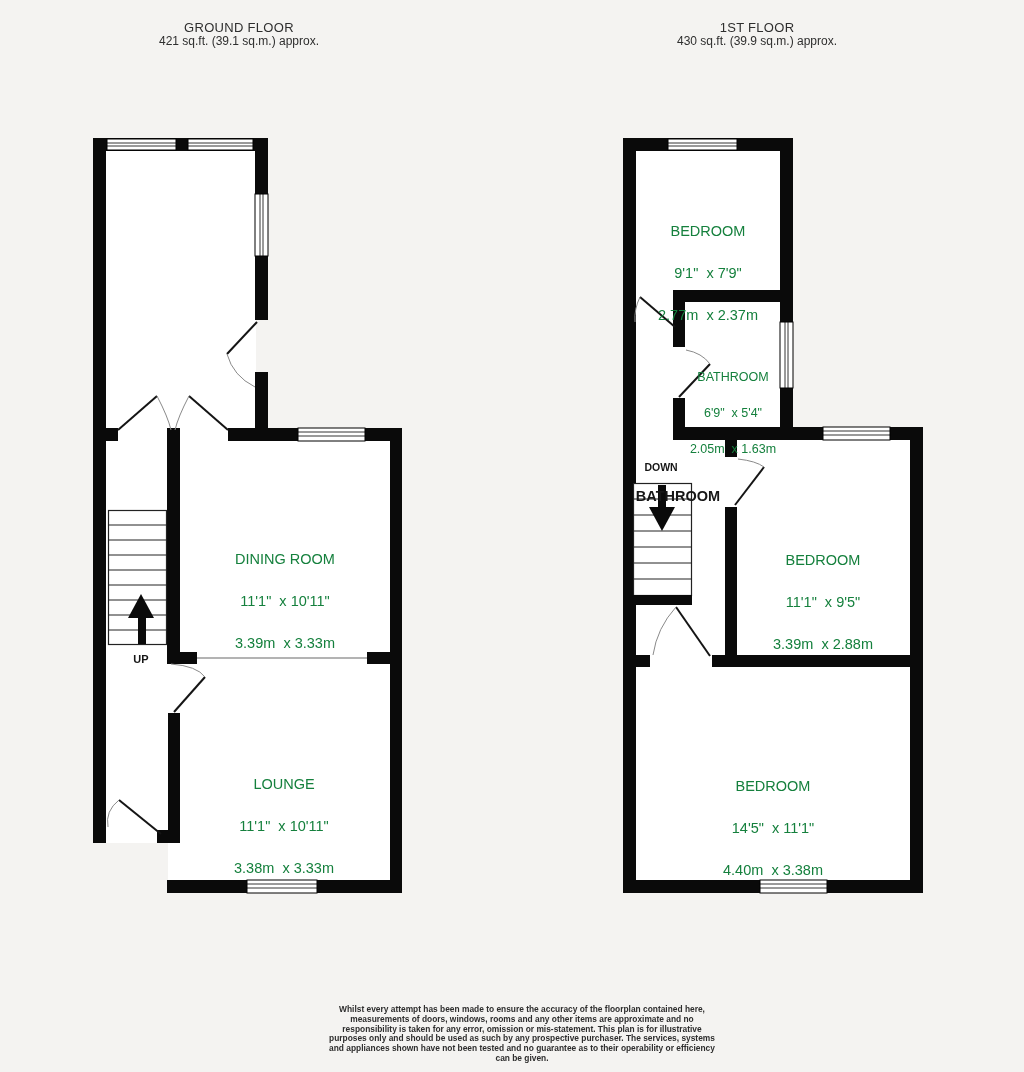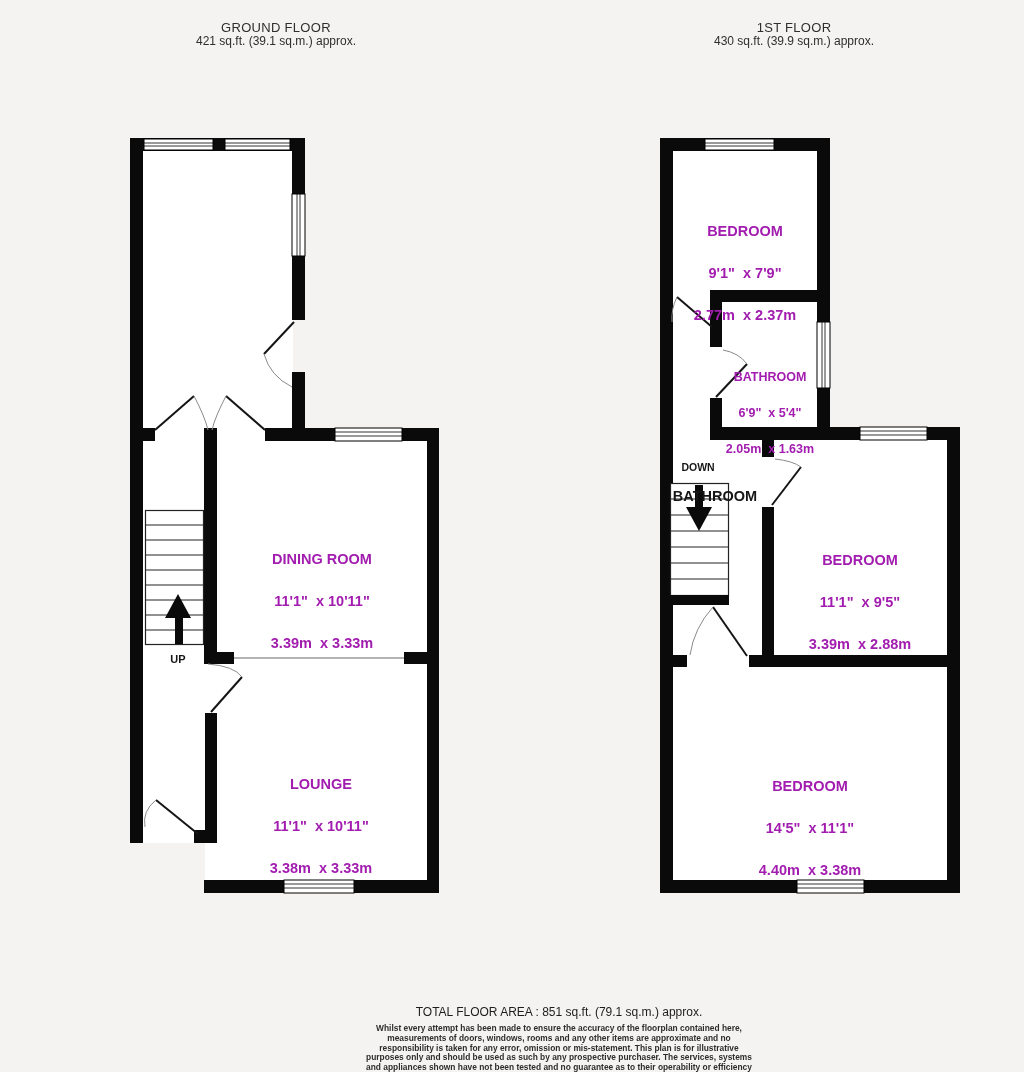--- a/index.html
+++ b/index.html
@@ -8,7 +8,7 @@
     background:#f4f3f1;
     font-family:"Liberation Sans","DejaVu Sans",sans-serif;
   }
-  .canvas{position:relative;width:819px;height:1072px;margin-left:37px;}
+  .canvas{position:relative;width:819px;height:1072px;}
   svg.plan{position:absolute;left:0;top:0;}
   .abs{position:absolute;transform:translateX(-50%);text-align:center;}
   .floor-title{font-size:13px;color:#2e2e2e;letter-spacing:.3px;white-space:pre;}

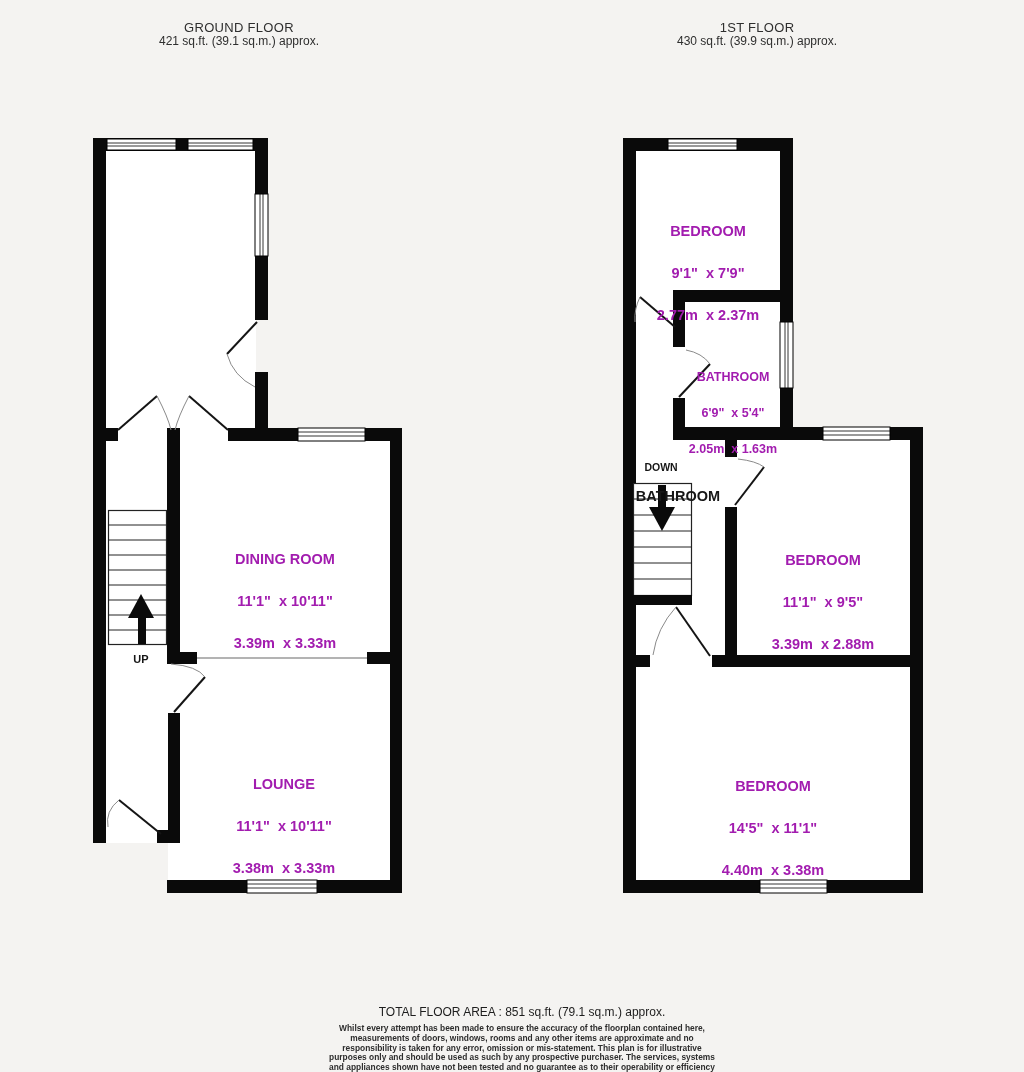--- a/index.html
+++ b/index.html
@@ -13,7 +13,7 @@
   .abs{position:absolute;transform:translateX(-50%);text-align:center;}
   .floor-title{font-size:13px;color:#2e2e2e;letter-spacing:.3px;white-space:pre;}
   .floor-area{font-size:12px;color:#2e2e2e;white-space:pre;}
-  .room-label{font-weight:bold;color:#a21caf;font-size:14.5px;line-height:14px;white-space:pre;}
+  .room-label{font-weight:normal;color:#15803d;font-size:14.5px;line-height:14px;white-space:pre;}
   .room-label.small{font-size:12.5px;line-height:12px;}
   .stair-label{font-weight:bold;color:#161616;}
   .up-label{font-size:11px;}

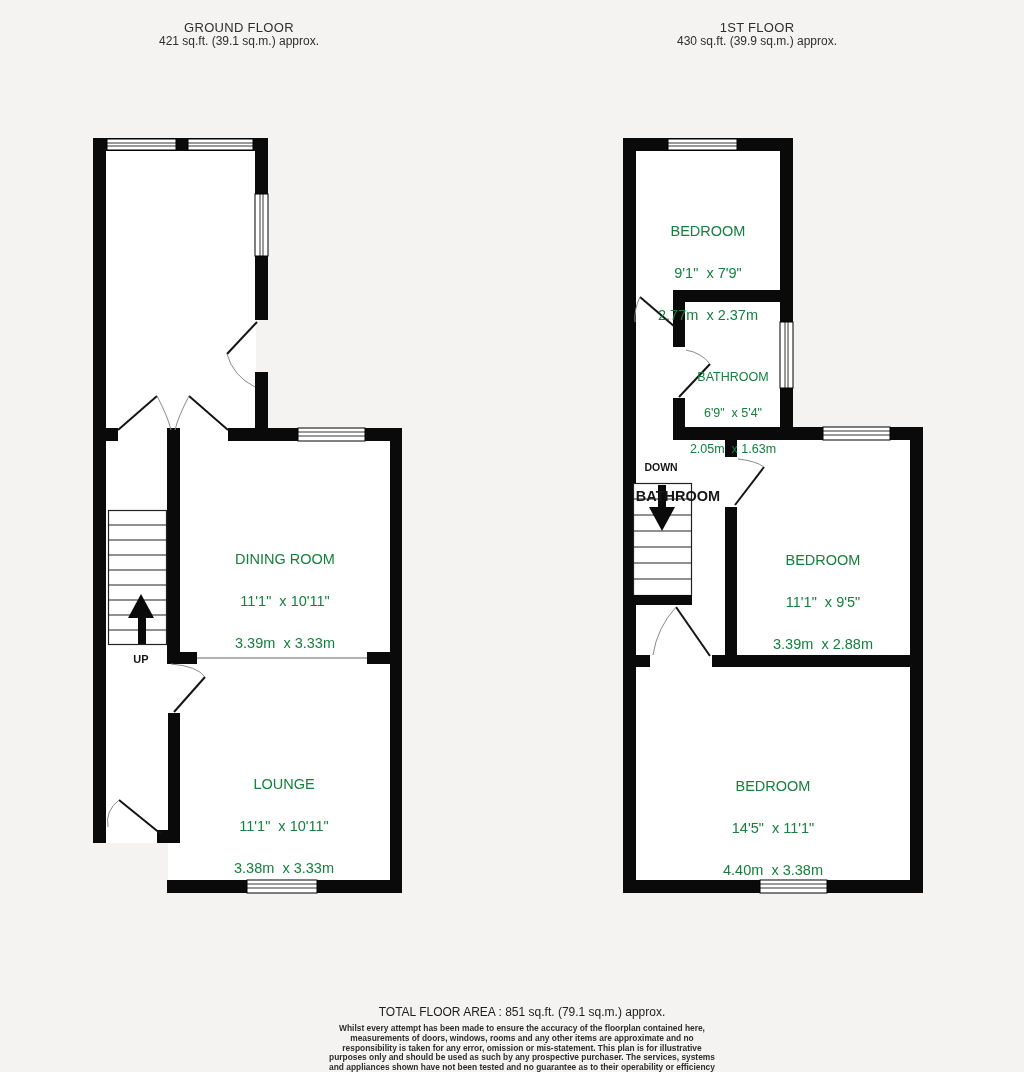--- a/index.html
+++ b/index.html
@@ -265,7 +265,6 @@
   <div class="abs stair-label landing-label" style="left:678px;top:488px">BATHROOM</div>
 
   <div class="abs footer" style="left:522px;top:1005px">
-    <div class="footer-total">TOTAL FLOOR AREA : 851 sq.ft. (79.1 sq.m.) approx.</div>
     <div class="footer-disclaimer">Whilst every attempt has been made to ensure the accuracy of the floorplan contained here, measurements of doors, windows, rooms and any other items are approximate and no responsibility is taken for any error, omission or mis-statement. This plan is for illustrative purposes only and should be used as such by any prospective purchaser. The services, systems and appliances shown have not been tested and no guarantee as to their operability or efficiency can be given.</div>
 
   </div>

